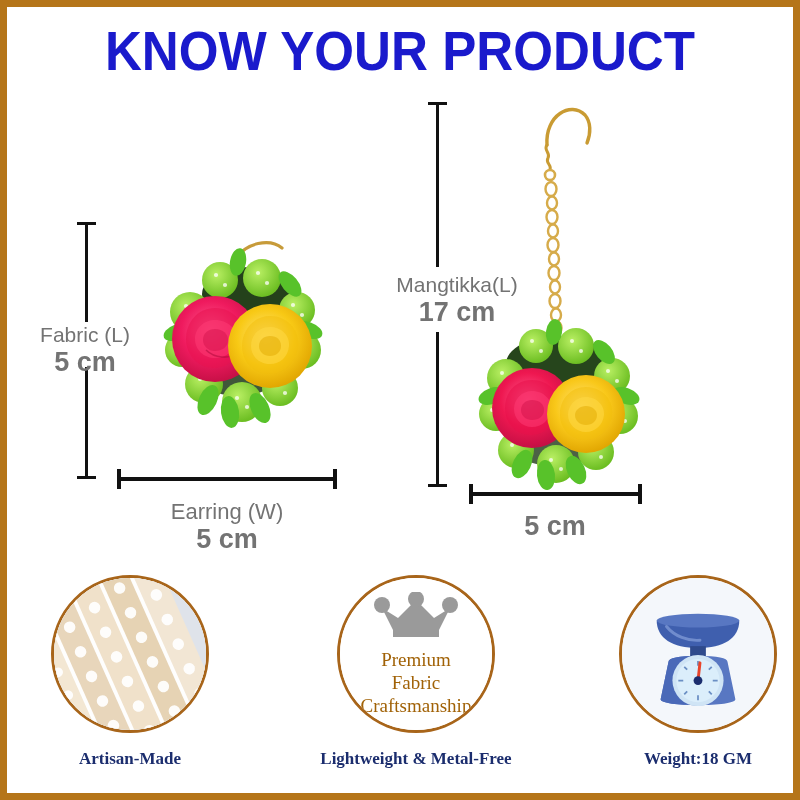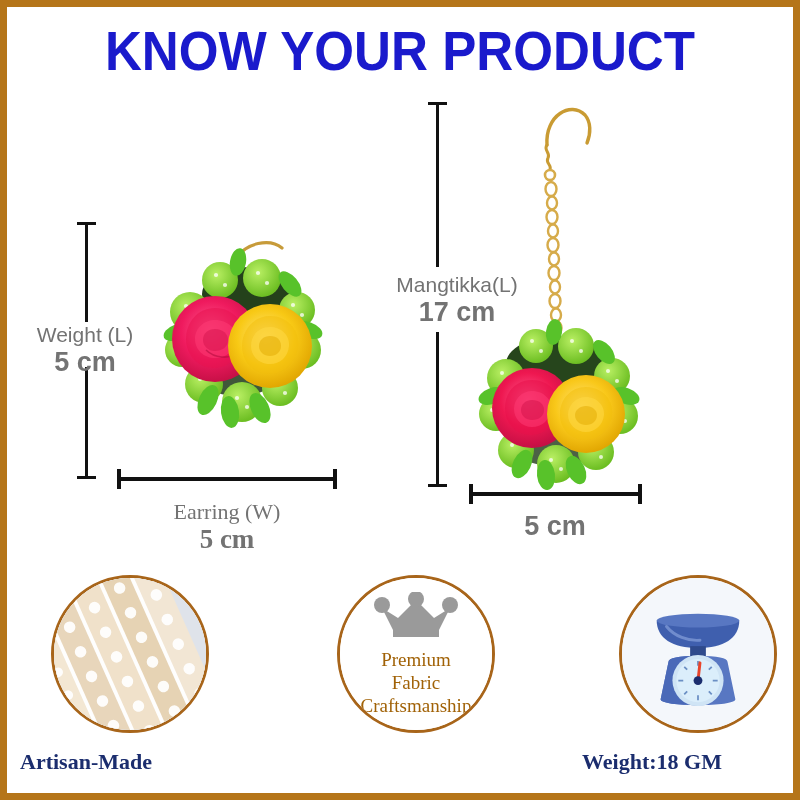--- a/index.html
+++ b/index.html
@@ -156,7 +156,7 @@
   <div class="dim-v no-top" style="left:78px; top:360px; height:112px;"></div>
 
   <div class="dim-label" style="left:-12px; top:315px; width:180px;">
-    <span>Weight (L)</span>
+    <span>Fabric (L)</span>
     <span class="val">5 cm</span>
   </div>
 

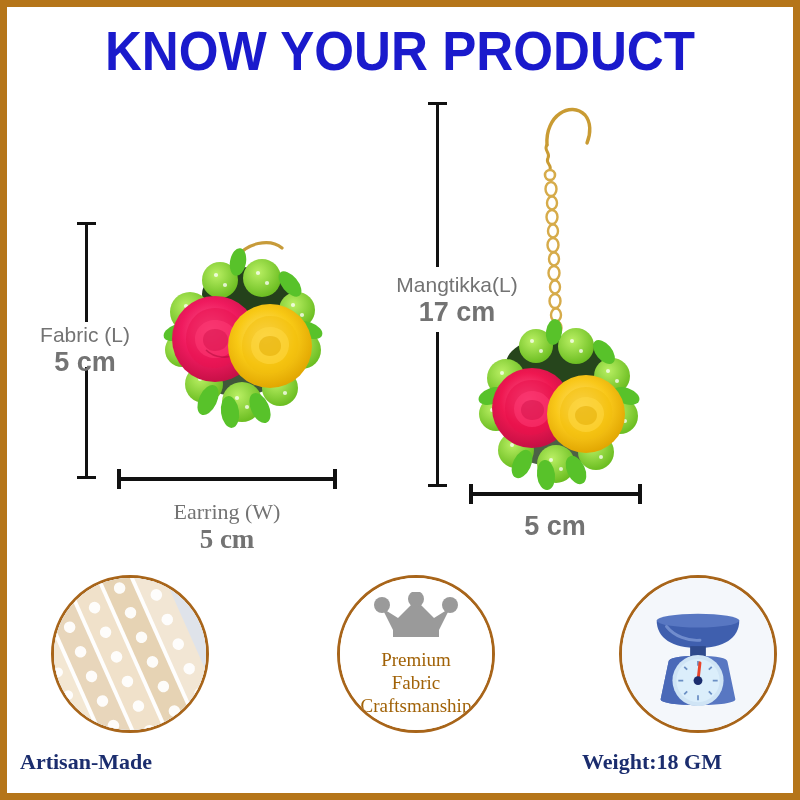--- a/index.html
+++ b/index.html
@@ -249,7 +249,7 @@
 
   <div class="dim-h" style="left:110px; top:470px; width:220px;"></div>
 
-  <div class="dim-label wide" style="left:110px; top:492px; width:220px;font-family:Liberation Serif, serif;">
+  <div class="dim-label wide" style="left:110px; top:492px; width:220px;">
     <span>Earring (W)</span>
     <span class="val">5 cm</span>
   </div>

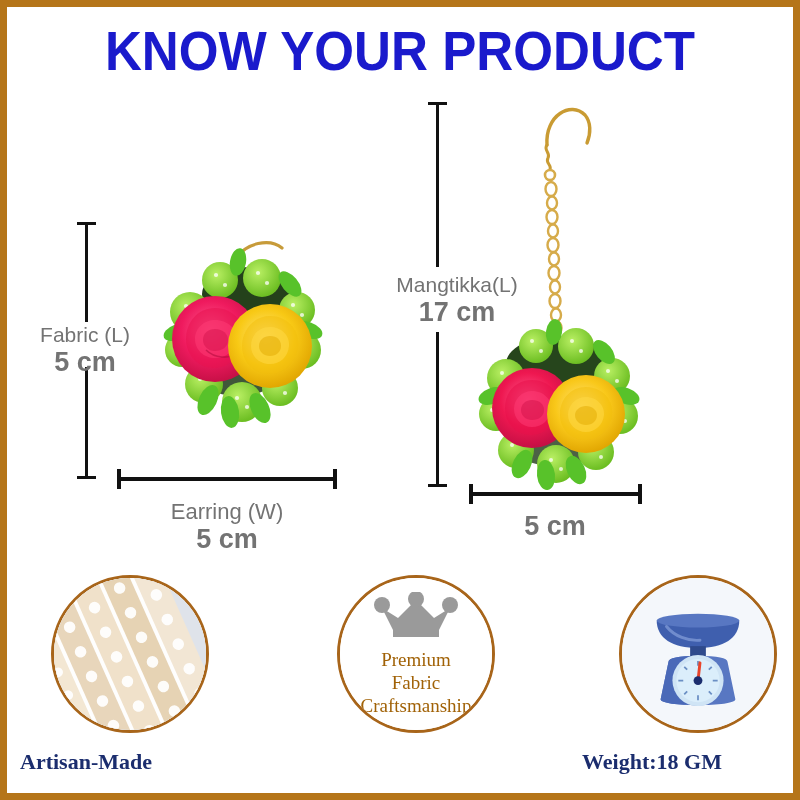--- a/index.html
+++ b/index.html
@@ -110,12 +110,12 @@
   }
   .badge-caption {
     position: absolute;
-    text-align: left;
+    text-align: center;
     color: #1b २d6e;
     color: #1b2d6e;
     font-family: "Liberation Serif", serif;
     font-weight: bold;
-    font-size: 22px;
+    font-size: 17px;
     white-space: nowrap;
   }
 

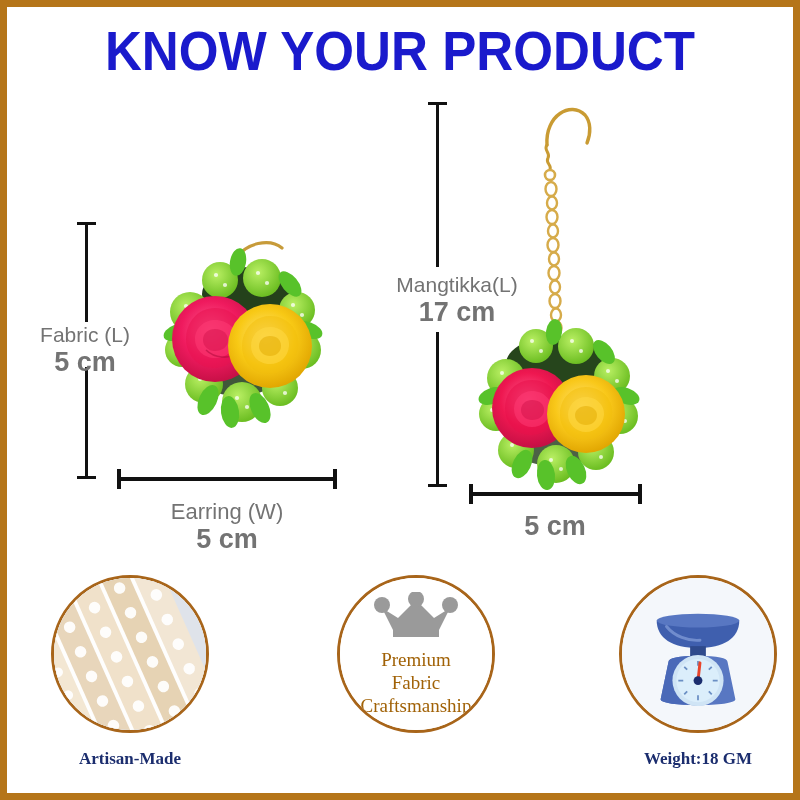--- a/index.html
+++ b/index.html
@@ -449,6 +449,7 @@
       </div>
     </div>
   </div>
+  <div class="badge-caption" style="left:244px; top:742px; width:330px;">Lightweight &amp; Metal-Free</div>
 
   <div class="badge" style="left:612px; top:568px; width:158px; height:158px;">
     <div class="scale-badge-inner">

